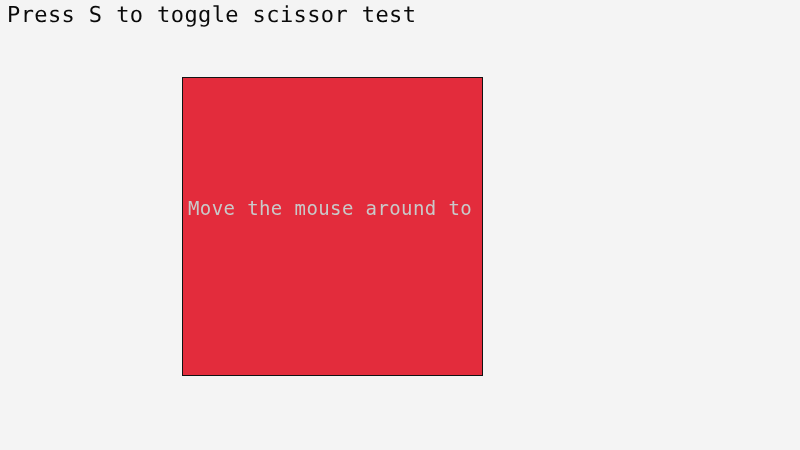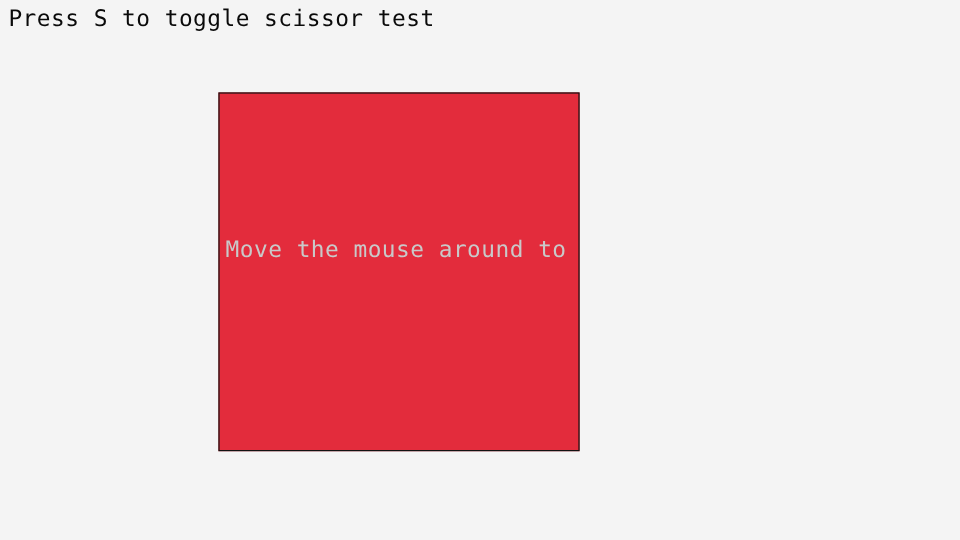--- a/index.html
+++ b/index.html
@@ -31,7 +31,7 @@
     left: 7px;
     top: 5px;
     font-family: "DejaVu Sans Mono", "Liberation Mono", monospace;
-    font-size: 19px;
+    font-size: 22px;
     line-height: 22px;
     letter-spacing: 0.4px;
     color: #0a0a0a;

